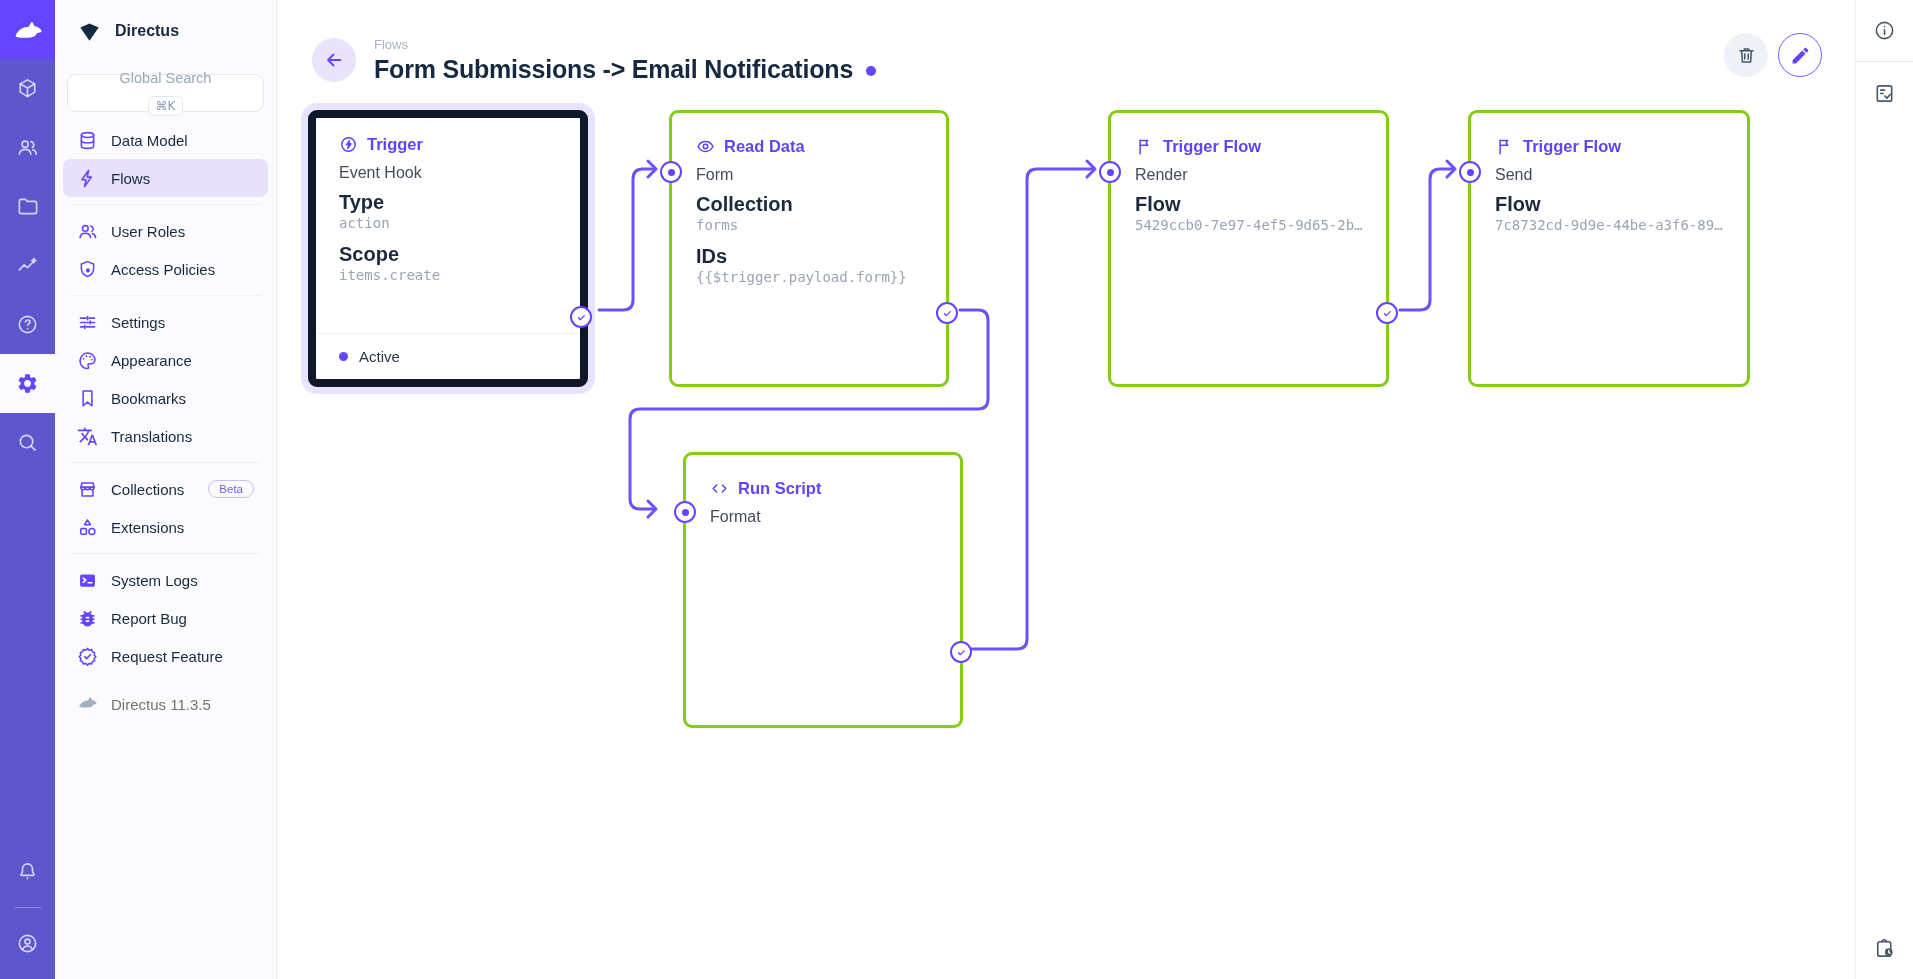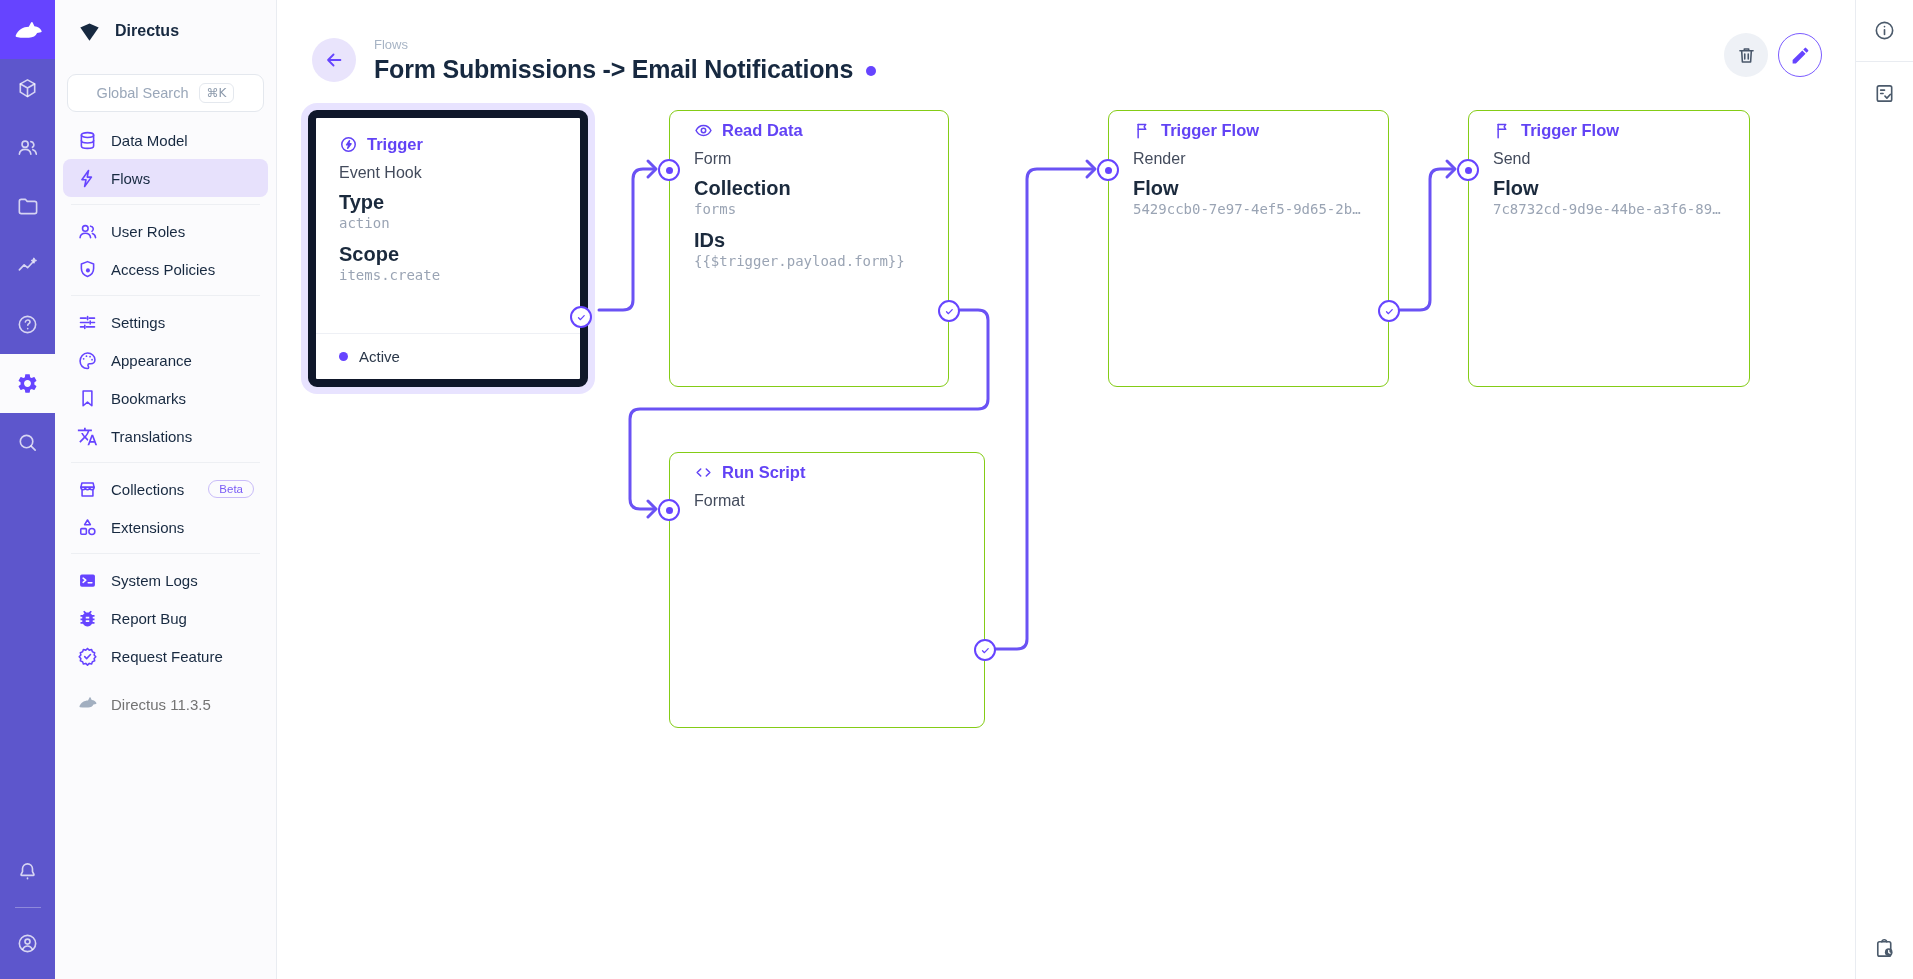--- a/index.html
+++ b/index.html
@@ -29,7 +29,7 @@
   .project svg { width:25px; height:25px; }
   .project-name { font-size:16px; font-weight:700; color:#172940; }
   .searchbox { margin:12px 12px 0 12px; height:38px; border:1px solid #e4e8ee; border-radius:9px;
-    background:#fff; display:flex; align-items:center; justify-content:center; gap:10px; cursor:text; }
+    background:#fff; display:flex; align-items:center; justify-content:center; gap:10px; cursor:text;flex-direction:column; }
   .searchbox .ph { font-size:14.5px; color:#9aa7b9; }
   .searchbox kbd { font-family:"DejaVu Sans", sans-serif; font-size:12px; color:#8b99ab;
     border:1px solid #e4e8ee; border-radius:6px; padding:2px 7px; background:#fff; }

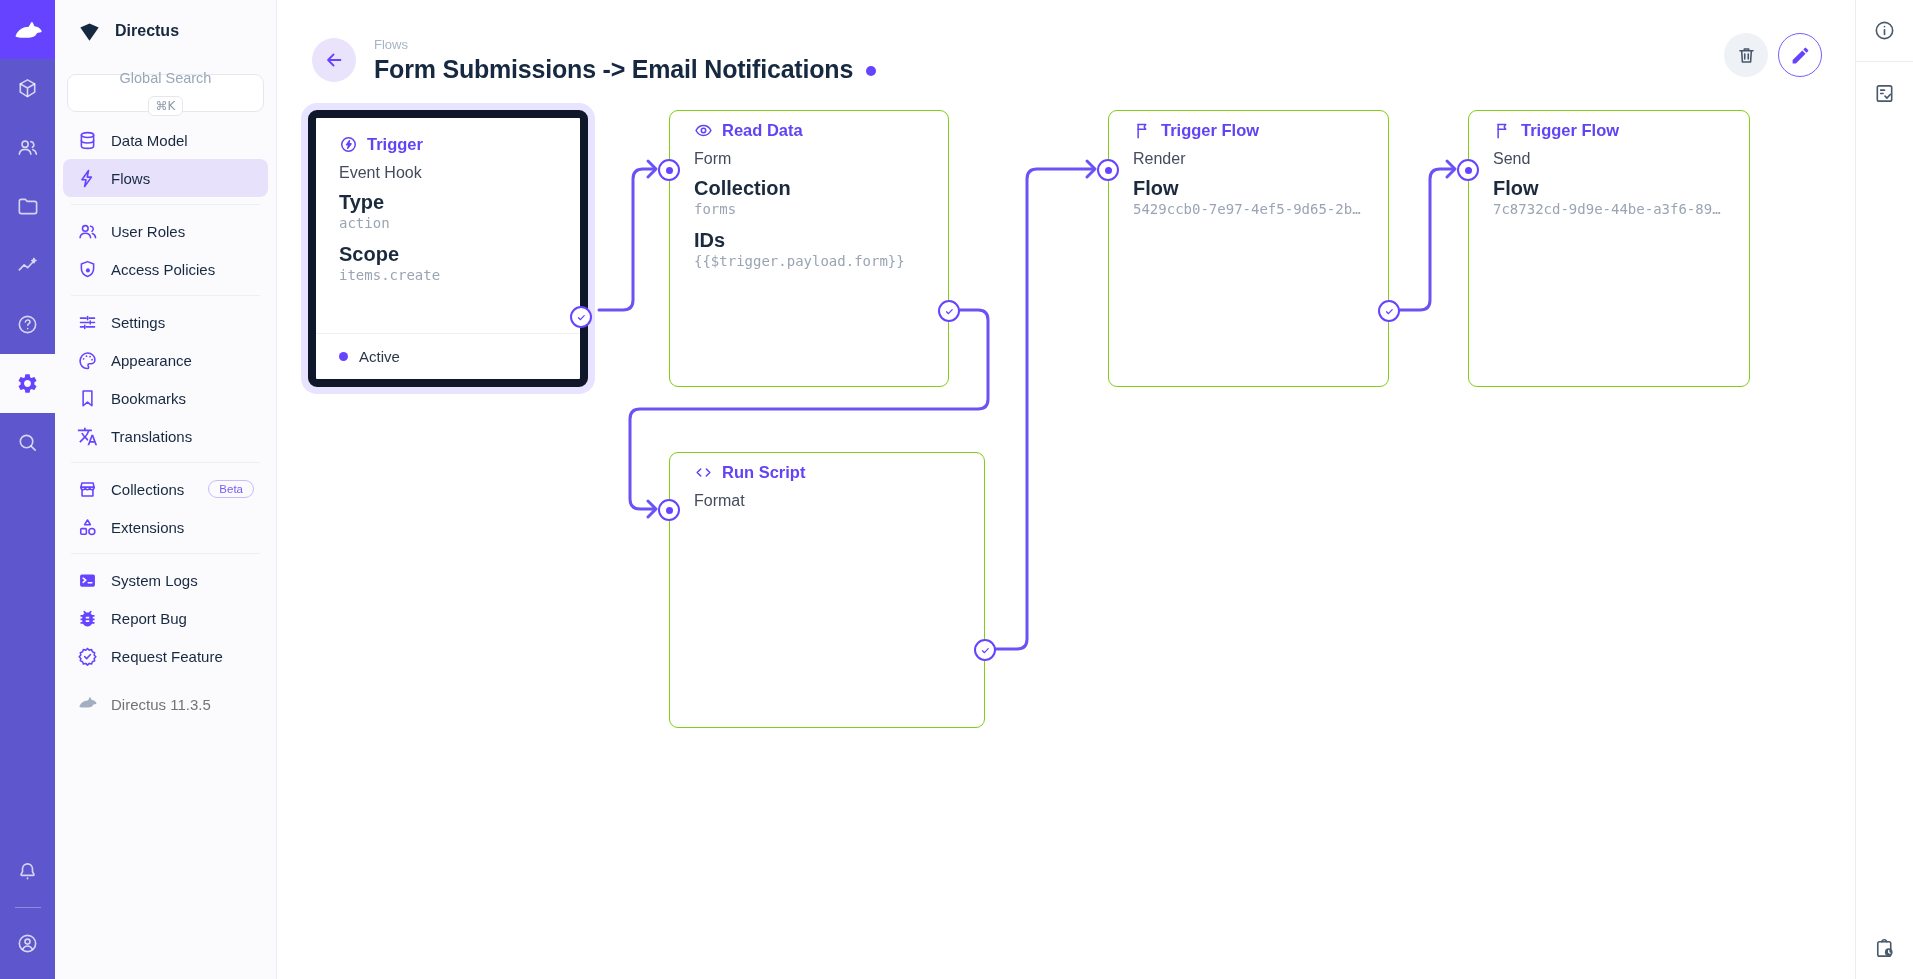--- a/index.html
+++ b/index.html
@@ -80,8 +80,8 @@
   
   .wires { position:absolute; left:0; top:0; z-index:1; pointer-events:none; }
   .wires path, .wires polyline { stroke:#6a52f4; stroke-width:3; fill:none; stroke-linecap:round; stroke-linejoin:round; }
-  .card { position:absolute; z-index:2; background:#fff; border:1px solid #84cc16; border-radius:9px;
-    padding:10px 24px; cursor:pointer; }
+  .card { position:absolute; z-index:2; background:#fff; border:3px solid #84cc16; border-radius:9px;
+    padding:24px 24px; cursor:pointer; }
   .card.selected { border:8px solid #0f172a; box-shadow:0 0 0 7px rgba(102,68,255,.15); padding:17px 23px; }
   .card-head { display:flex; align-items:center; gap:9px; color:#6243f5; margin-bottom:8px; }
   .card-head .cic { display:flex; }

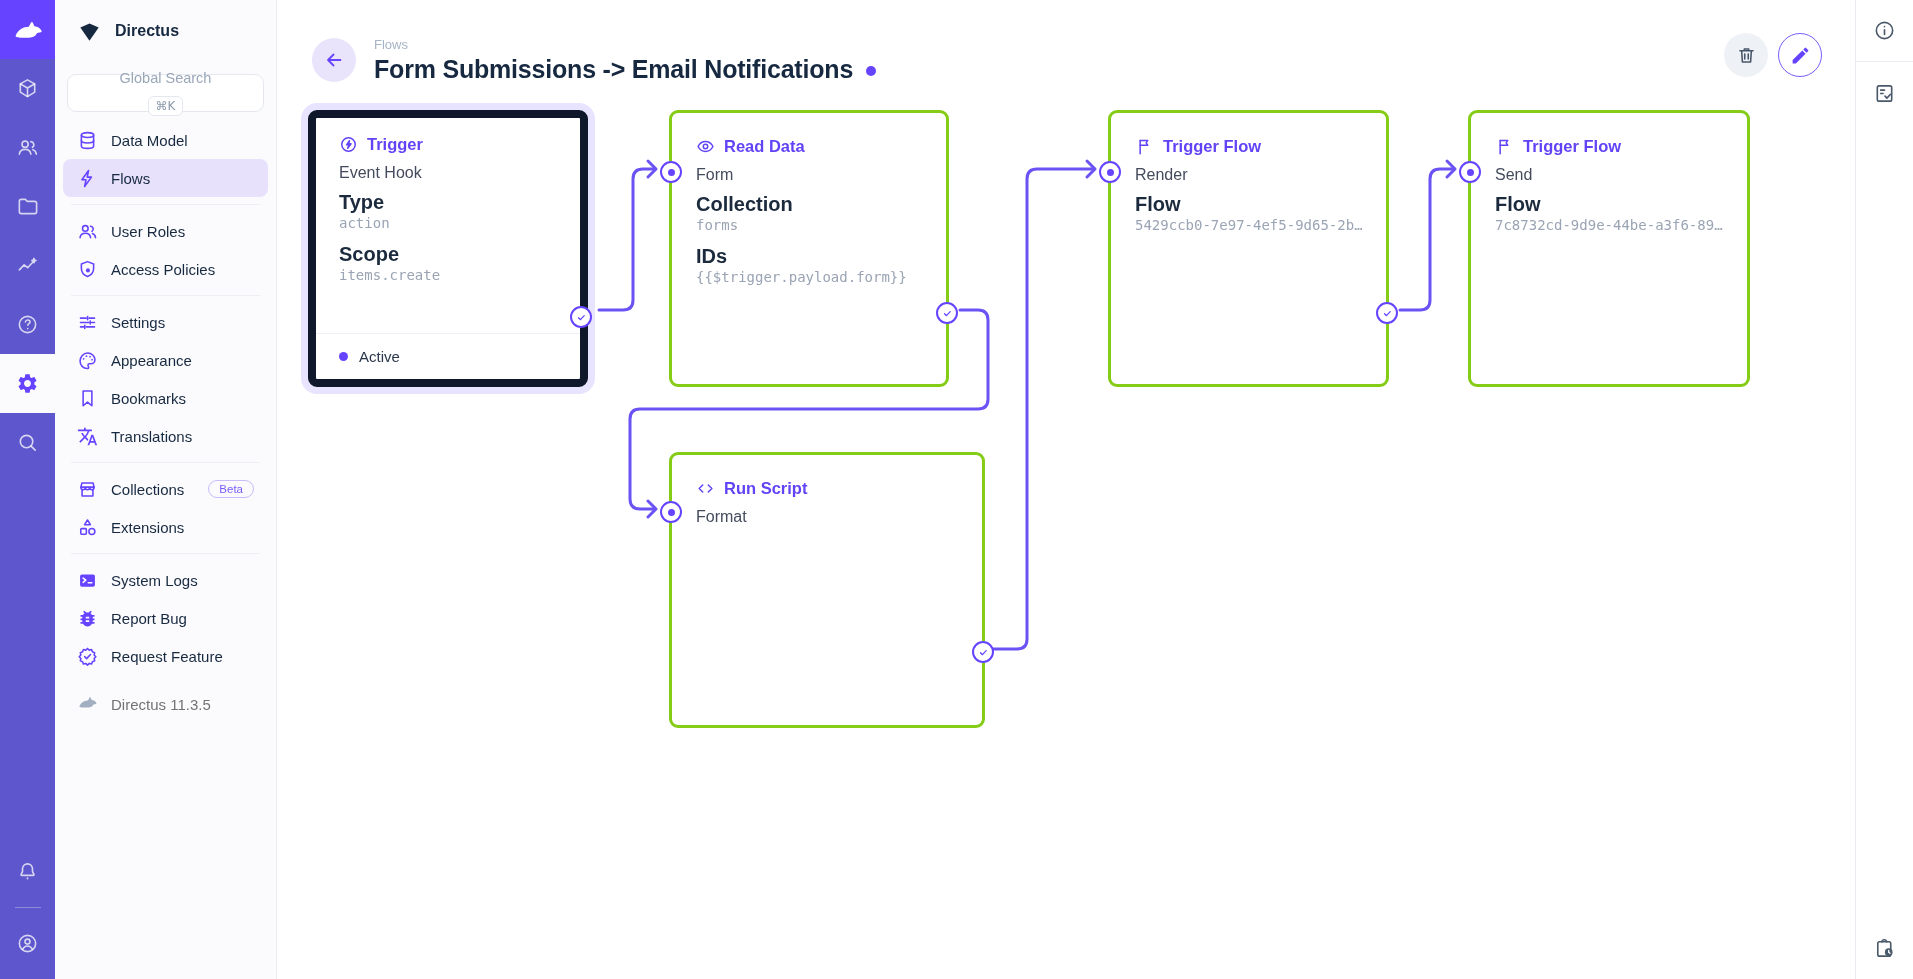--- a/index.html
+++ b/index.html
@@ -469,7 +469,7 @@
         </div>
     </section>
 
-    <section class="card" style="left:392px;top:452px;width:316px;height:276px">
+    <section class="card" style="left:406px;top:452px;width:280px;height:276px">
       <div class="card-head">
         <span class="cic">
             <svg viewBox="0 0 24 24">

